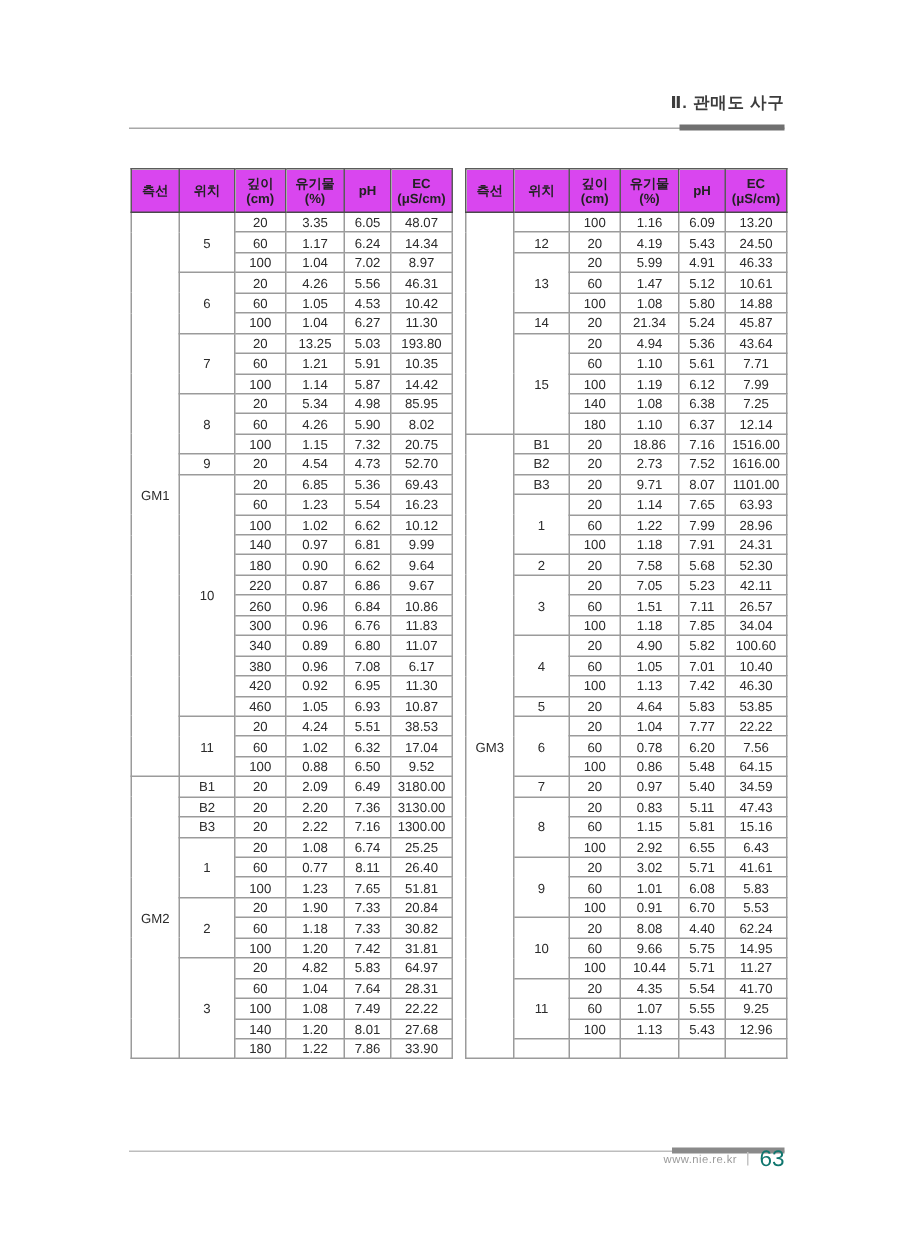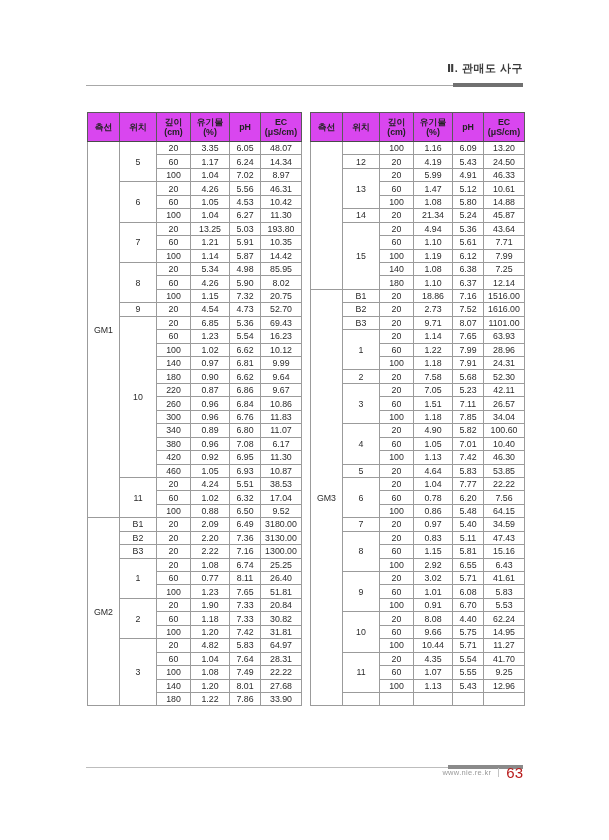--- a/index.html
+++ b/index.html
@@ -20,7 +20,7 @@
   .footer-text { position:absolute; top:764px; right:86px; display:flex; align-items:center; gap:7px; }
   .footer-site { font-size:7.5px; color:#9a9a9a; letter-spacing:0.3px; }
   .footer-sep { width:1px; height:9px; background:#c4c4c4; }
-  .footer-page { font-size:15px; color:#b91c1c; }
+  .footer-page { font-size:15px; color:#0f766e; }
 
   
   .tables-wrap { position:absolute; top:112px; left:87px; display:flex; gap:8px; }

